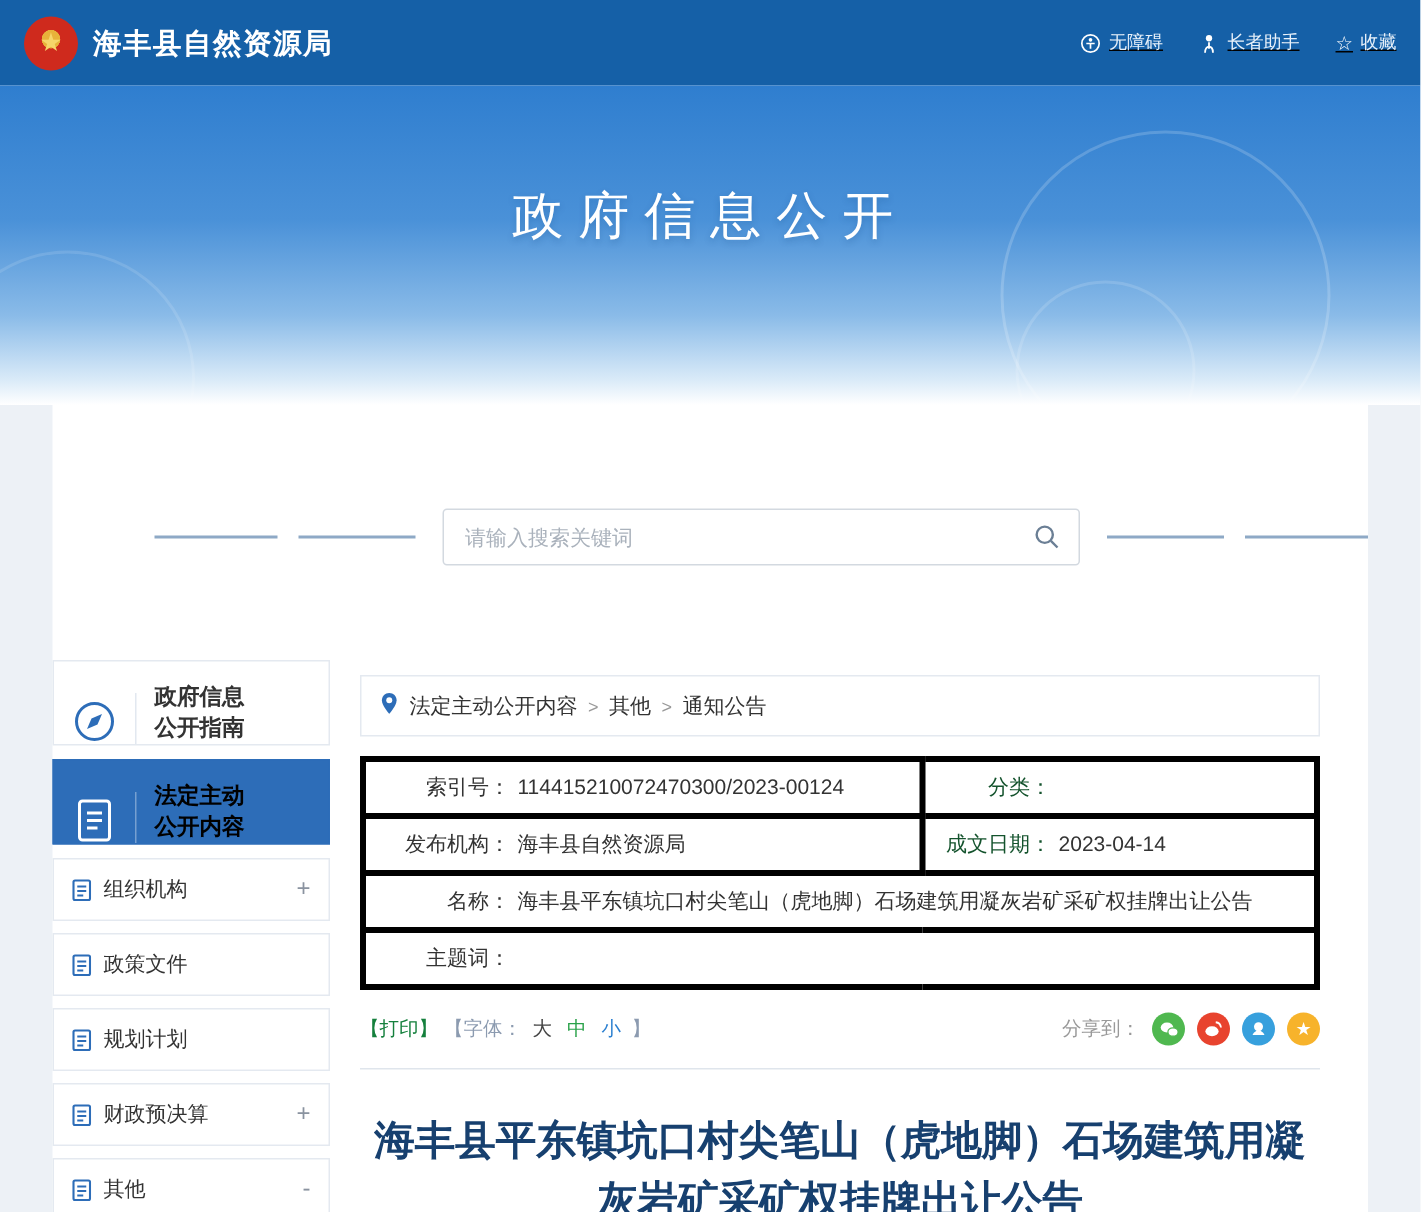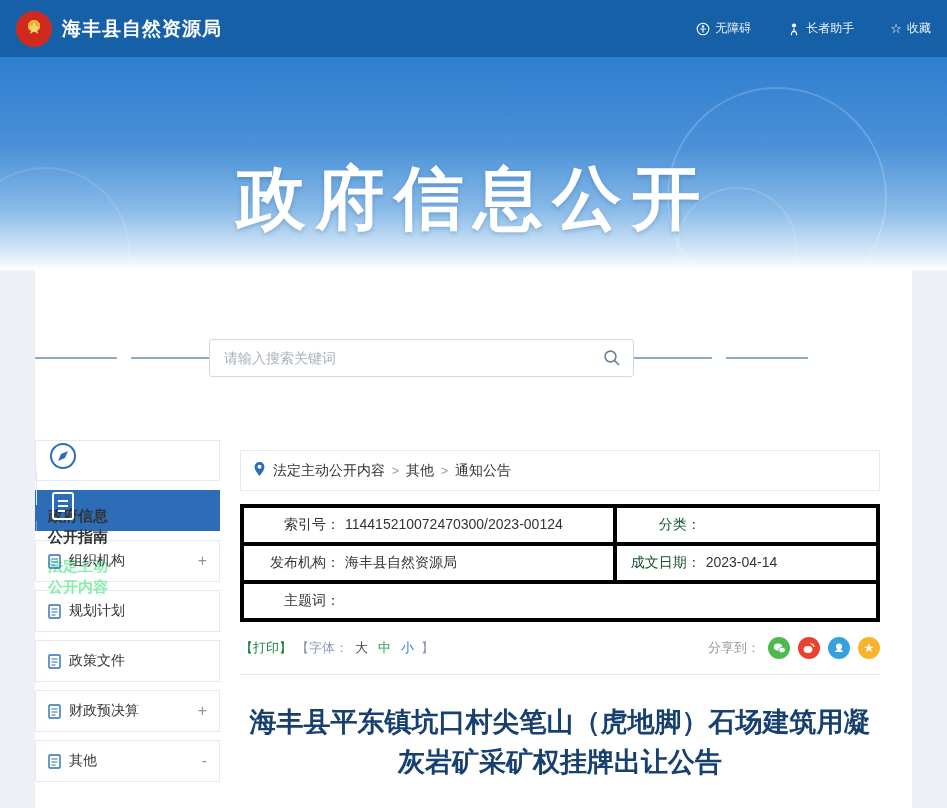--- a/index.html
+++ b/index.html
@@ -13,7 +13,7 @@
             display:flex; align-items:center; justify-content:center;
             color:#f6d66a; font-size:17px; line-height:1; }
   .site-name { color:#fff; font-size:19px; font-weight:bold; margin-left:10px; letter-spacing:1px; }
-  .top-links { margin-left:auto; display:flex; gap:36px; }
+  .top-links { margin-left:auto; display:flex; gap:24px;text-decoration:underline; }
   .top-link { color:#e8f1fa; font-size:12px; display:flex; align-items:center; gap:5px; cursor:pointer; }
   .top-link svg { display:block; }
   .star-glyph { color:#fff; font-size:13px; line-height:1; }

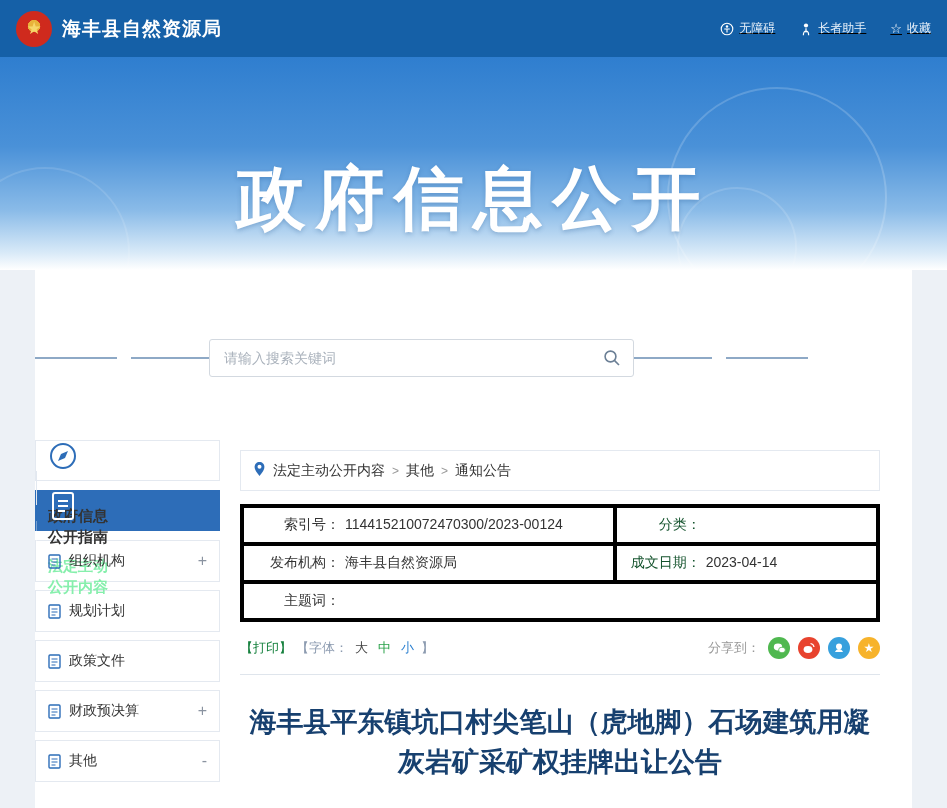--- a/index.html
+++ b/index.html
@@ -21,8 +21,8 @@
   
   .banner { height:213px; position:relative; overflow:hidden; text-align:center;
             background:linear-gradient(180deg,#2f7ecf 0%,#4a91d8 42%,#8abbe8 72%,#d9eaf8 92%,#ffffff 100%); }
-  .banner-title { position:relative; z-index:2; padding-top:96px; color:#fff; font-size:69px;
-                  font-weight:bold; letter-spacing:10px; text-shadow:0 2px 4px rgba(20,70,130,.25); }
+  .banner-title { position:relative; z-index:2; padding-top:64px; color:#fff; font-size:34px;
+                  font-weight:normal; letter-spacing:10px; text-shadow:0 2px 4px rgba(20,70,130,.25); }
   .deco { position:absolute; border:2px solid rgba(255,255,255,.18); border-radius:50%; z-index:1; }
   .deco1 { width:220px; height:220px; right:60px; top:30px; }
   .deco2 { width:120px; height:120px; right:150px; top:130px; border-color:rgba(255,255,255,.14); }

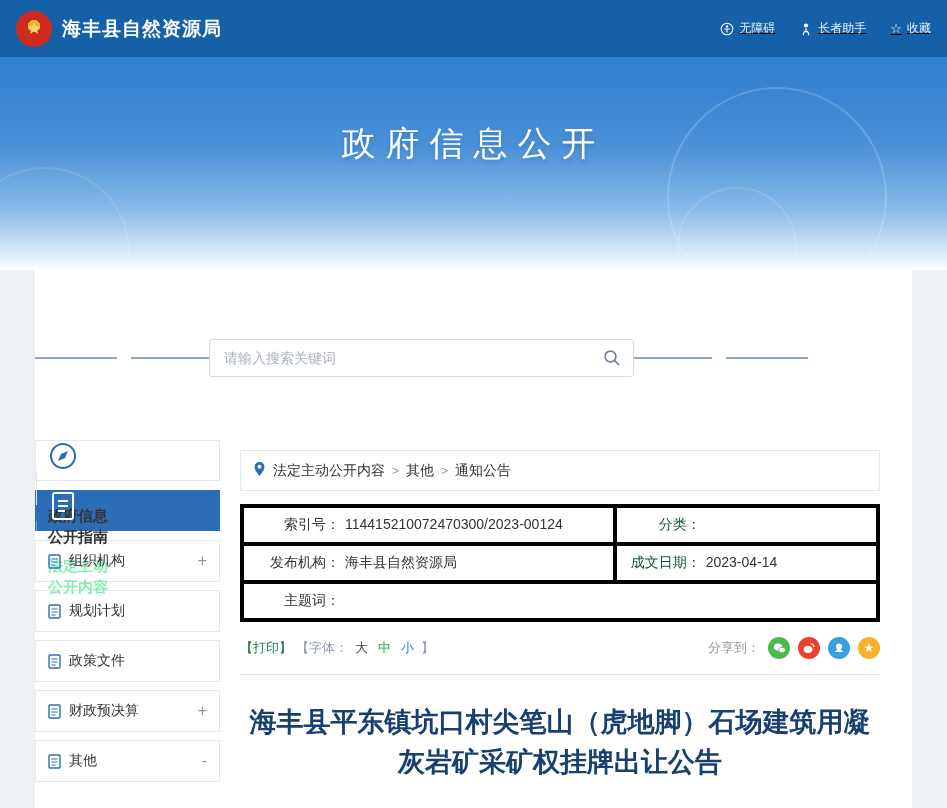--- a/index.html
+++ b/index.html
@@ -32,7 +32,7 @@
   .container { width:877px; margin:0 auto; background:#fff; min-height:538px; padding-bottom:30px; }
 
   
-  .search-row { display:flex; align-items:center; justify-content:flex-start; padding-top:69px; }
+  .search-row { display:flex; align-items:center; justify-content:flex-end; padding-top:69px; gap:18px; }
   .deco-lines { display:flex; gap:14px; align-items:center; }
   .deco-line { height:2px; background:#8ea9c6; }
   .dl-a { width:82px; } .dl-b { width:78px; }

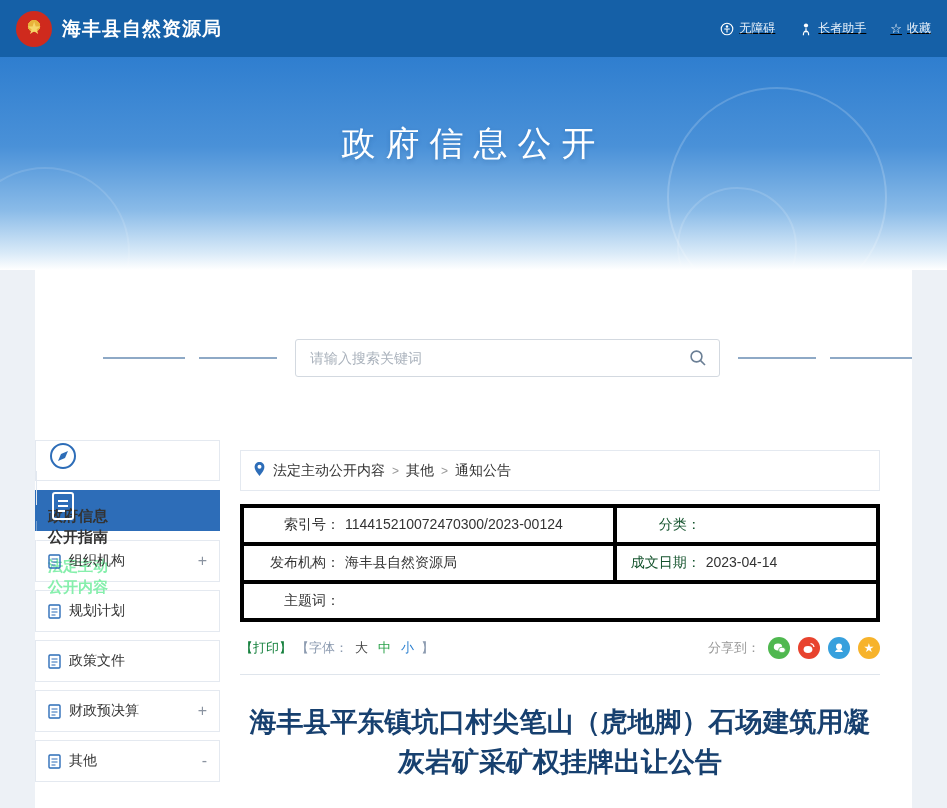--- a/index.html
+++ b/index.html
@@ -49,8 +49,8 @@
 
   
   .sidebar { width:185px; flex:none; }
-  .side-card { display:flex; align-items:flex-start; height:41px; border:1px solid #e4e9f0;
-               background:#fff; margin-bottom:9px; cursor:pointer;flex-direction:column; }
+  .side-card { display:flex; align-items:flex-end; height:57px; border:1px solid #e4e9f0;
+               background:#fff; margin-bottom:9px; cursor:pointer; }
   .side-card.active { background:#2d6db8; border-color:#2d6db8; }
   .side-icon { width:54px; display:flex; align-items:center; justify-content:center; flex:none; }
   .side-sep { width:1px; height:34px; background:#e2e8f0; flex:none; }

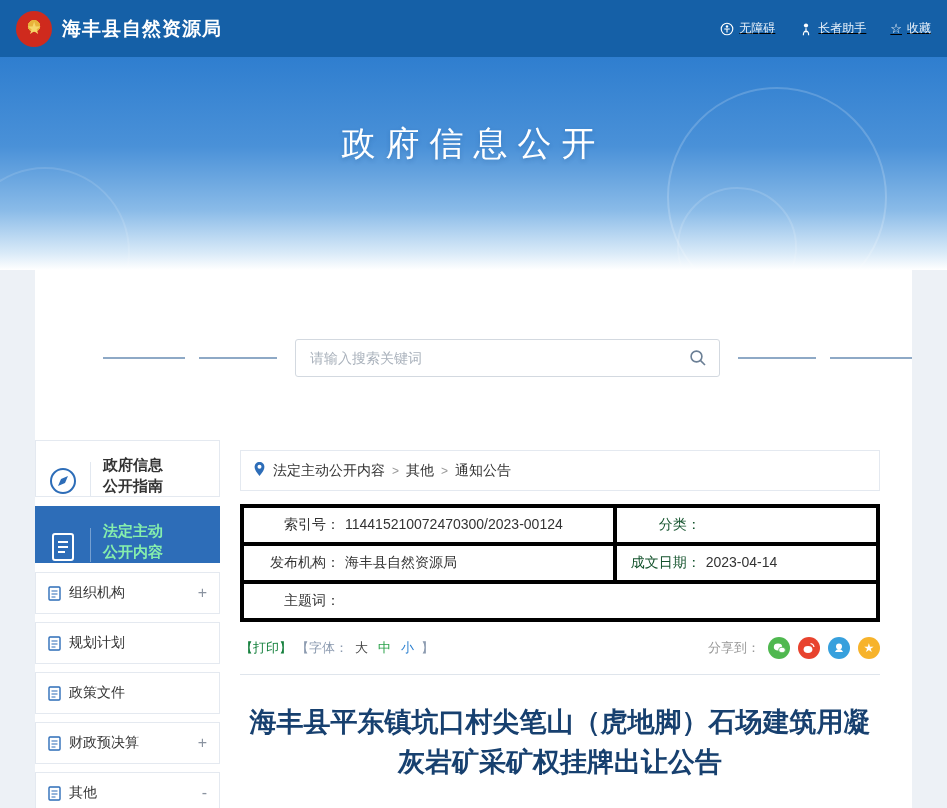--- a/index.html
+++ b/index.html
@@ -56,7 +56,7 @@
   .side-sep { width:1px; height:34px; background:#e2e8f0; flex:none; }
   .side-card.active .side-sep { background:rgba(255,255,255,.35); }
   .side-text { padding-left:12px; font-size:15px; line-height:21px; color:#333; font-weight:bold; }
-  .side-card.active .side-text { color:#86efac; }
+  .side-card.active .side-text { color:#000000; }
   .menu-item { display:flex; align-items:center; height:42px; background:#fff;
                border:1px solid #e4e9f0; margin-bottom:8px; padding:0 12px;
                font-size:14px; color:#333; cursor:pointer; }

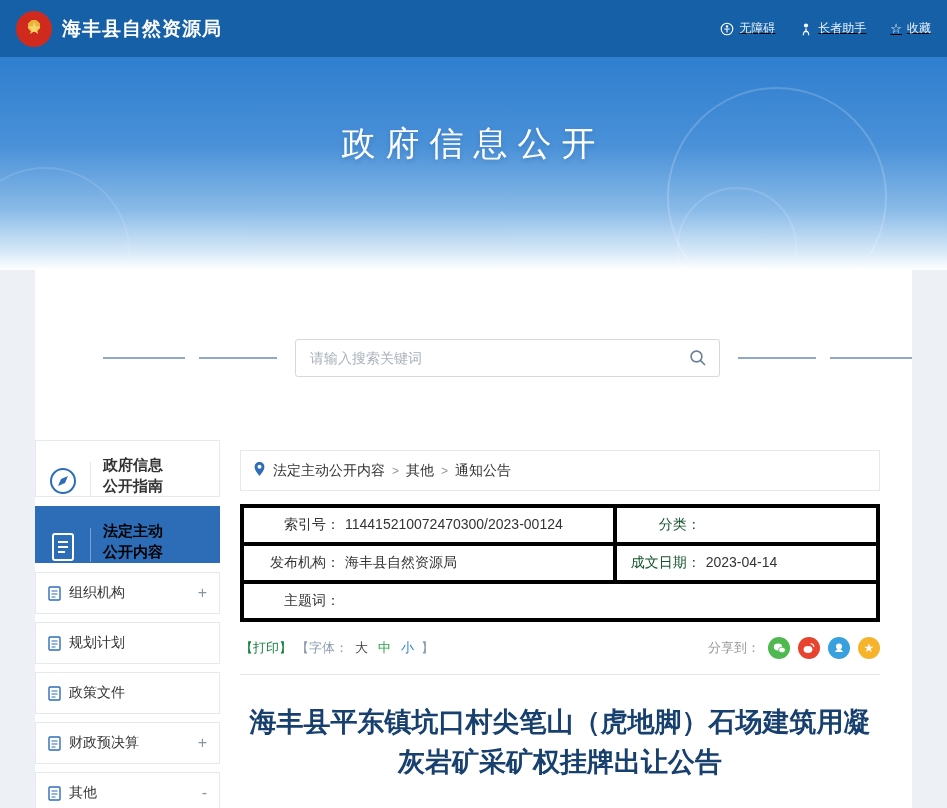--- a/index.html
+++ b/index.html
@@ -275,6 +275,9 @@
         <tr>
           <td><span class="lbl">发布机构：</span><span class="val">海丰县自然资源局</span></td>
           <td><span class="lbl2">成文日期：</span><span class="val">2023-04-14</span></td>
+        </tr>
+        <tr>
+          <td colspan="2"><span class="lbl">名称：</span><span class="val">海丰县平东镇坑口村尖笔山（虎地脚）石场建筑用凝灰岩矿采矿权挂牌出让公告</span></td>
         </tr>
         <tr>
           <td colspan="2"><span class="lbl">主题词：</span><span class="val"></span></td>

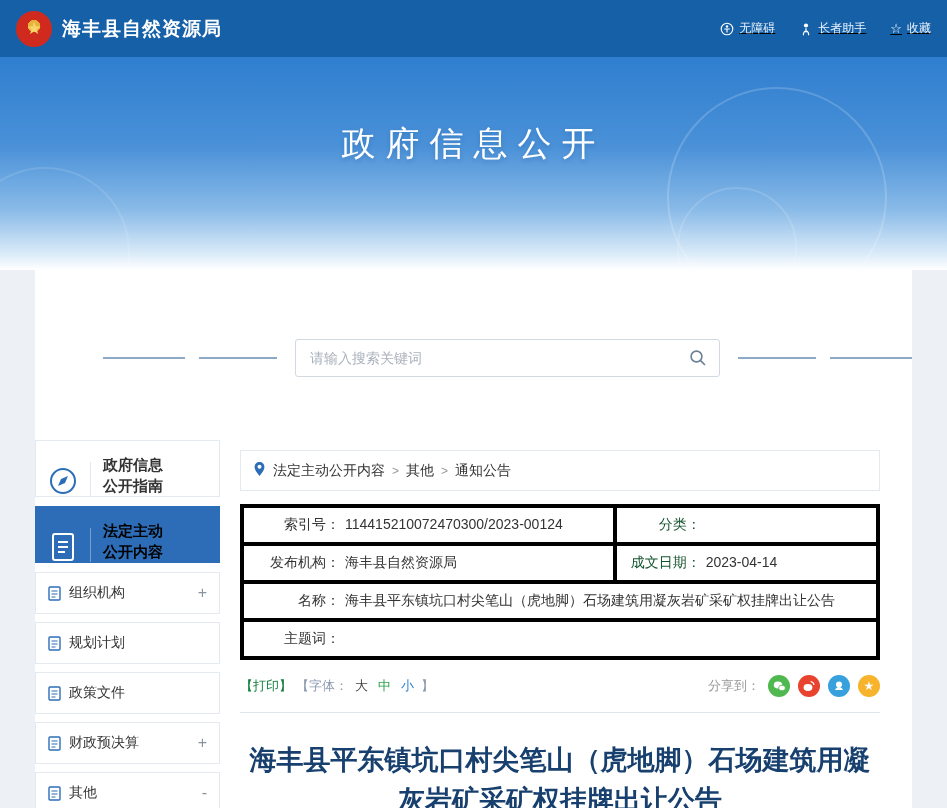--- a/index.html
+++ b/index.html
@@ -207,18 +207,18 @@
               <path d="M3.5 5h6M3.5 8h6M3.5 11h4" stroke="#2d6db8" stroke-width="1.2"></path>
             </svg>
         </span>
+        <span>政策文件</span>
+        <span class="toggle"></span>
+      </div>
+
+      <div class="menu-item">
+        <span class="mi-icon">
+          <svg width="13" height="15" viewBox="0 0 13 15">
+              <rect x="1" y="1" width="11" height="13" rx="1" fill="none" stroke="#2d6db8" stroke-width="1.4"></rect>
+              <path d="M3.5 5h6M3.5 8h6M3.5 11h4" stroke="#2d6db8" stroke-width="1.2"></path>
+            </svg>
+        </span>
         <span>规划计划</span>
-        <span class="toggle"></span>
-      </div>
-
-      <div class="menu-item">
-        <span class="mi-icon">
-          <svg width="13" height="15" viewBox="0 0 13 15">
-              <rect x="1" y="1" width="11" height="13" rx="1" fill="none" stroke="#2d6db8" stroke-width="1.4"></rect>
-              <path d="M3.5 5h6M3.5 8h6M3.5 11h4" stroke="#2d6db8" stroke-width="1.2"></path>
-            </svg>
-        </span>
-        <span>政策文件</span>
         <span class="toggle"></span>
       </div>
 

